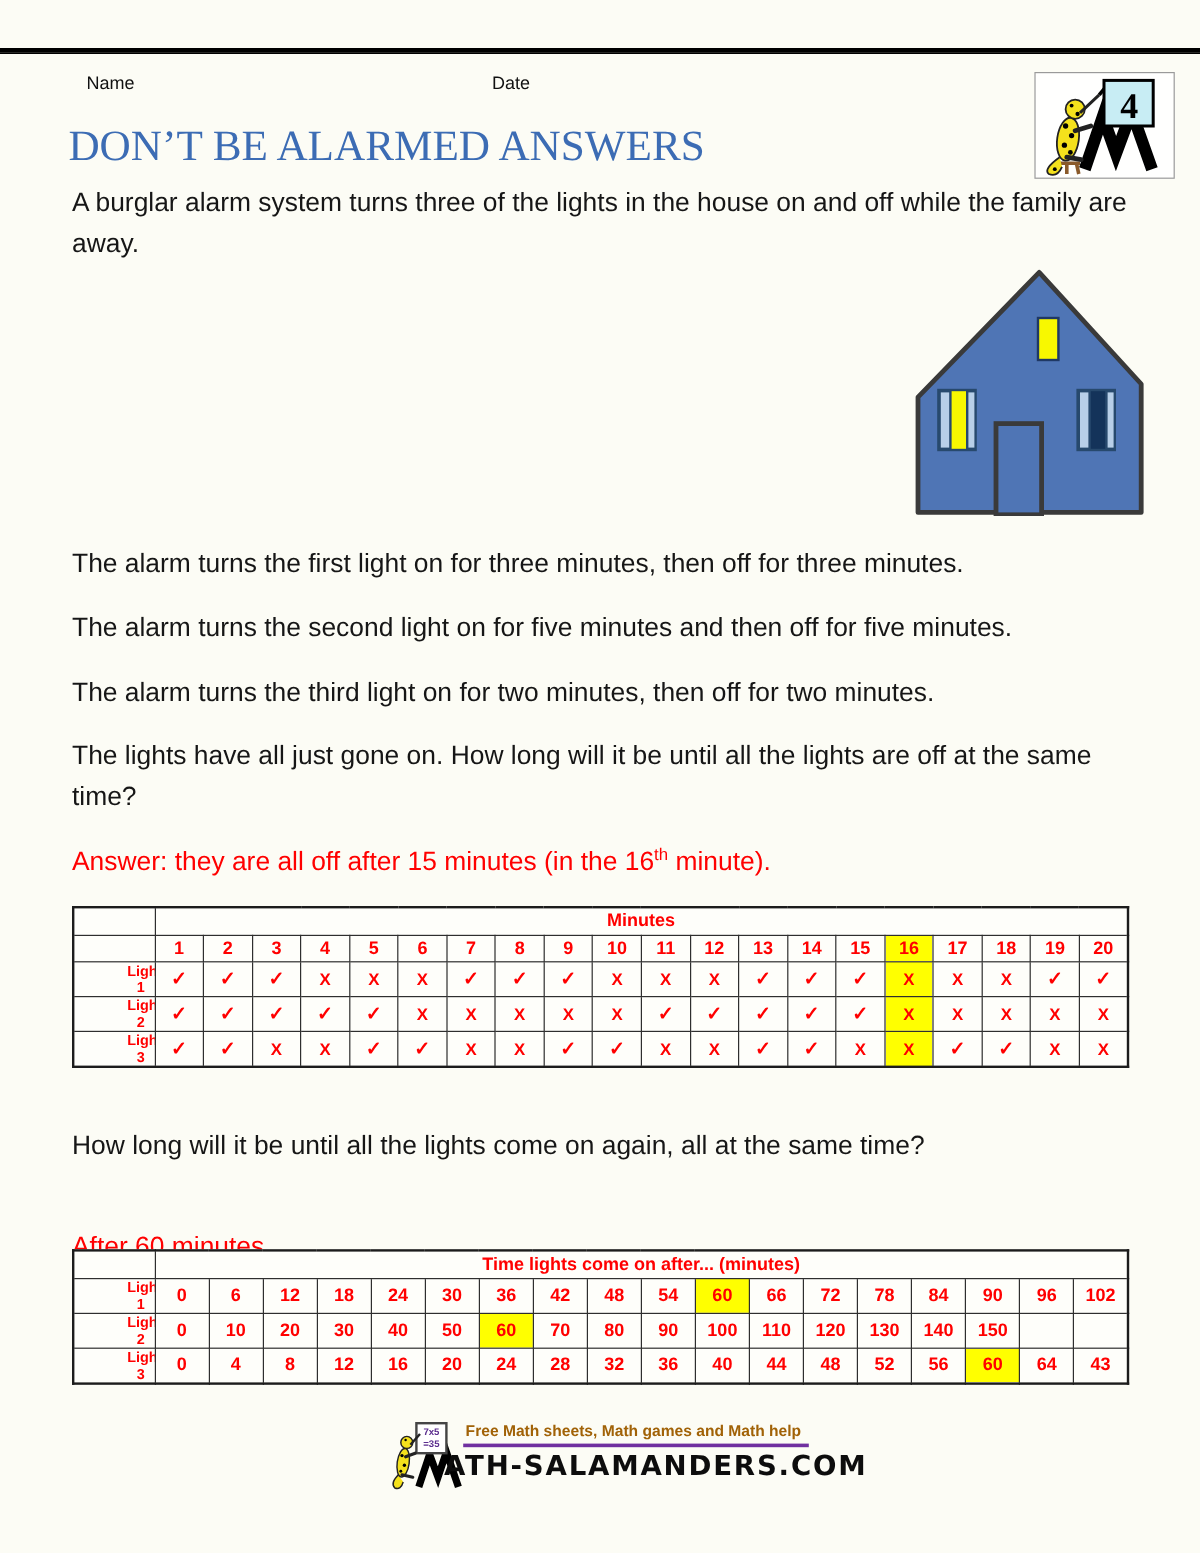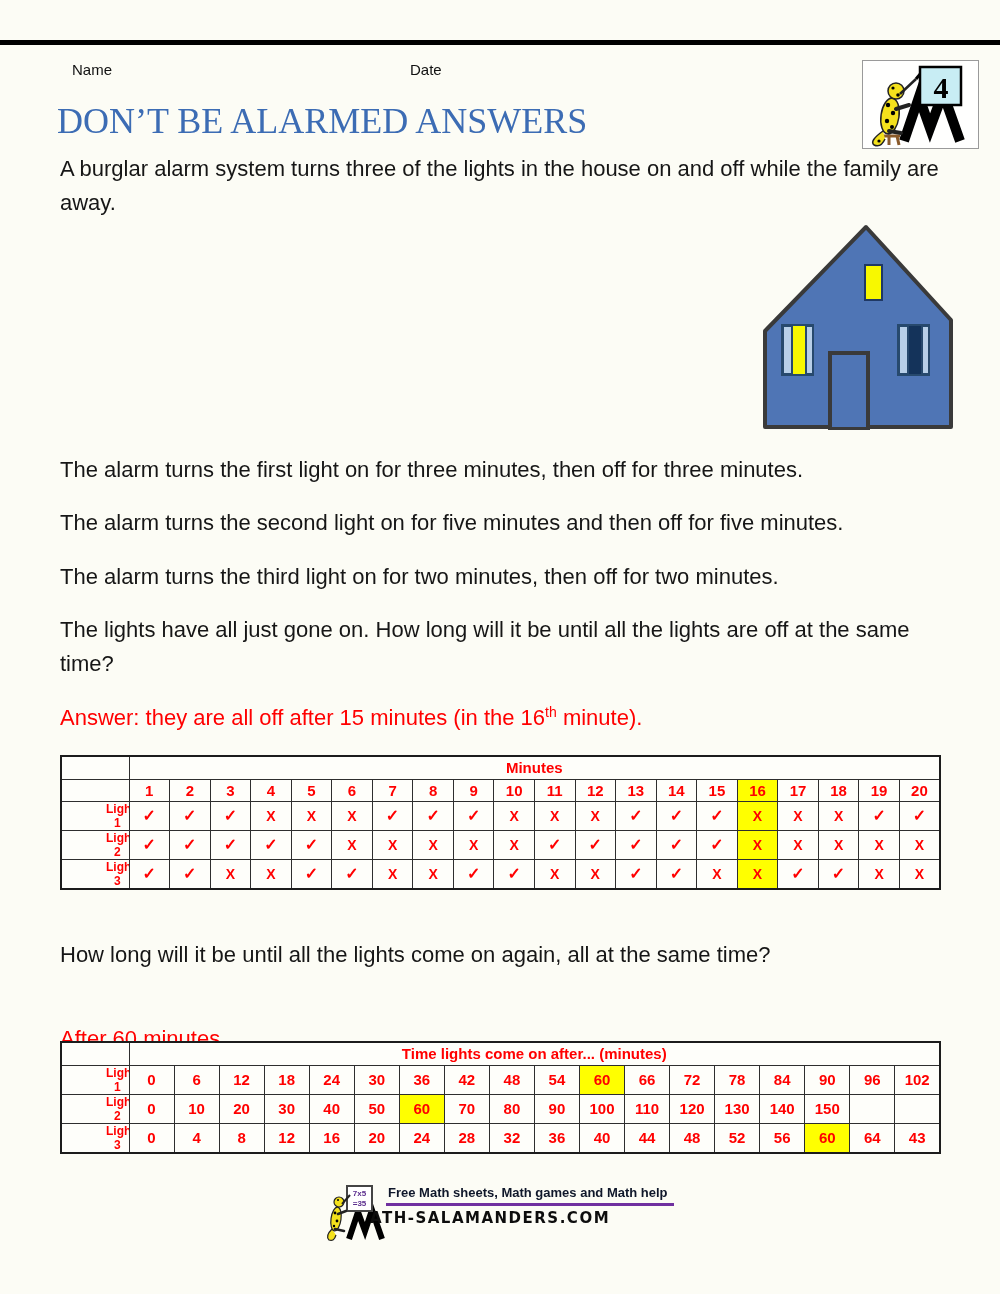--- a/index.html
+++ b/index.html
@@ -94,7 +94,7 @@
   .footer-icon { position: absolute; left: 0; top: 0; }
   .footer-tagline {
     position: absolute; left: 64px; top: 2px;
-    font-size: 13px; font-weight: bold; color: #0f172a; white-space: nowrap;
+    font-size: 13px; font-weight: bold; color: #a16207; white-space: nowrap;
   }
   .footer-underline {
     position: absolute; left: 62px; top: 20px;

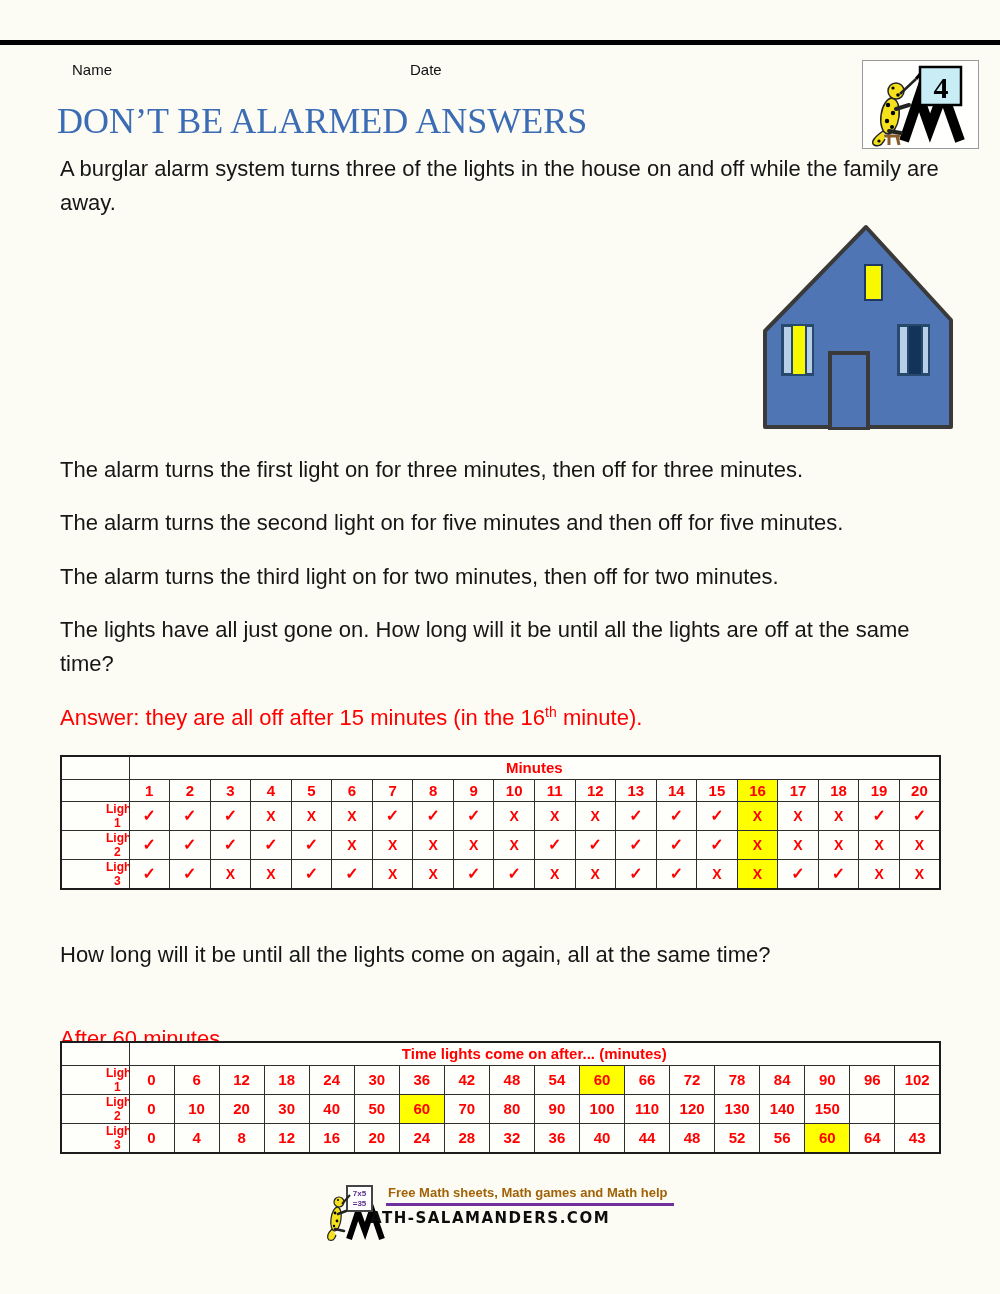--- a/index.html
+++ b/index.html
@@ -103,7 +103,7 @@
   .footer-site {
     position: absolute; left: 46px; top: 26px;
     font-family: "DejaVu Sans", sans-serif;
-    font-size: 15px; font-weight: 800; letter-spacing: 1.5px;
+    font-size: 23px; font-weight: 800; letter-spacing: 1.5px;
     color: #0d0d0d; white-space: nowrap;
   }
 </style>

